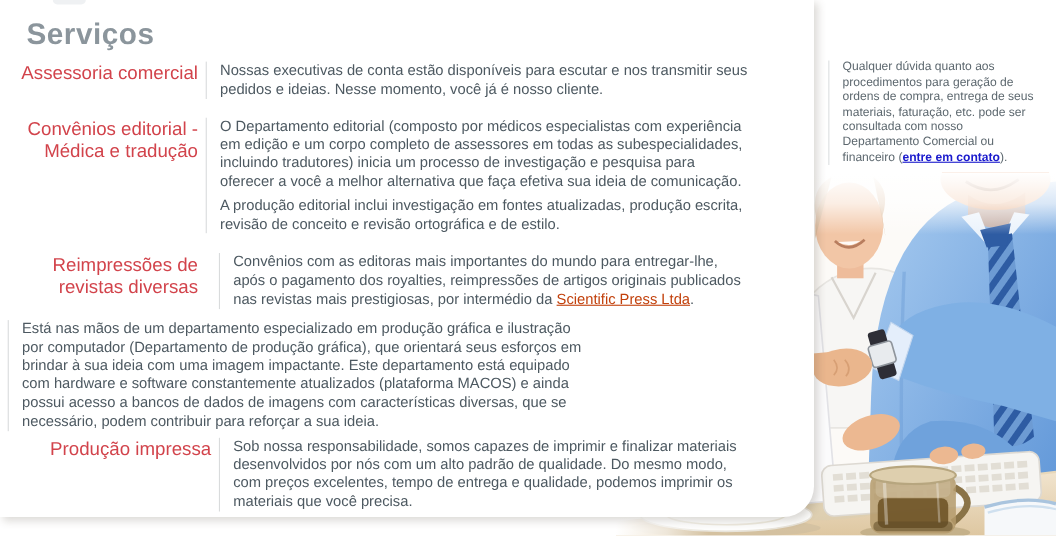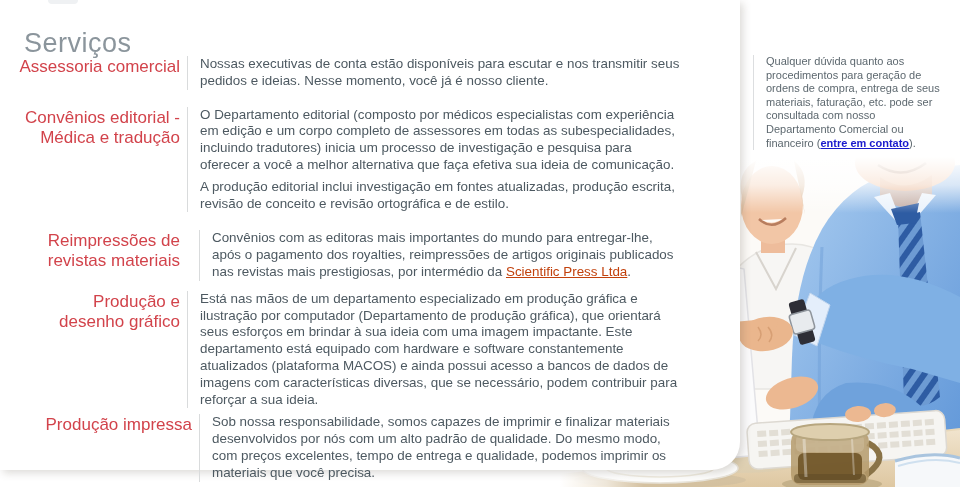--- a/index.html
+++ b/index.html
@@ -17,8 +17,8 @@
   .logo-remnant { position:absolute; left:48px; top:0; width:30px; height:4px; background:#eff1f3;
                   border-radius:0 0 8px 8px; z-index:3; }
 
-  .page-title { position:absolute; left:24px; top:28px; z-index:3;
-                font-size:27px; font-weight:400; letter-spacing:.5px; color:#8b959c;text-align:center; }
+  .page-title { position:absolute; left:24px; top:16px; z-index:3;
+                font-size:27px; font-weight:700; letter-spacing:.5px; color:#8b959c;text-align:center; }
 
   .sections { position:absolute; left:0; top:50px; width:680px; z-index:3; }
   .section { display:flex; align-items:flex-start; }

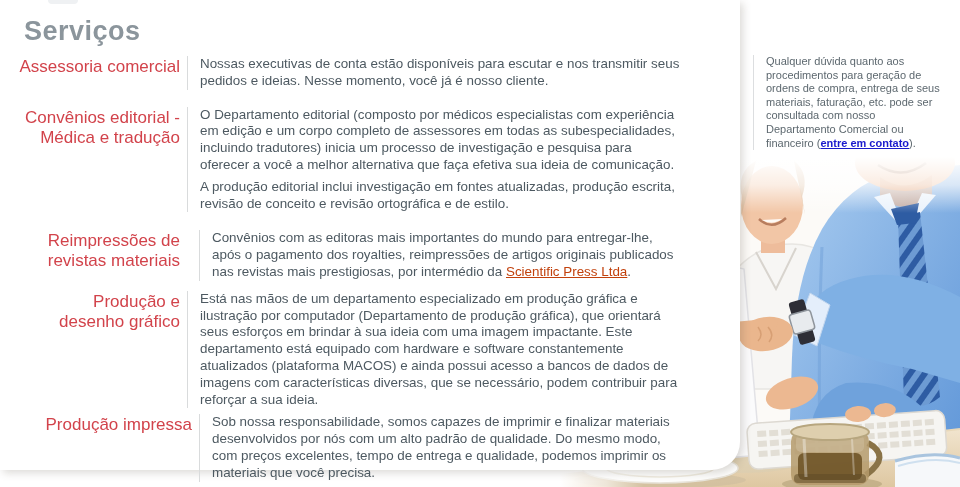--- a/index.html
+++ b/index.html
@@ -198,7 +198,7 @@
     <div class="section sec-m3">
       <div class="sec-heading">
         <span>Reimpressões de</span>
-        <span>revistas materiais</span>
+        <span>revistas diversas</span>
       </div>
       <div class="sec-body">
         <p><span>Convênios com as editoras mais importantes do mundo para entregar-lhe, após o pagamento dos royalties, reimpressões de artigos originais publicados nas revistas mais prestigiosas, por intermédio da </span><a href="#">Scientific Press Ltda</a><span>.</span></p>

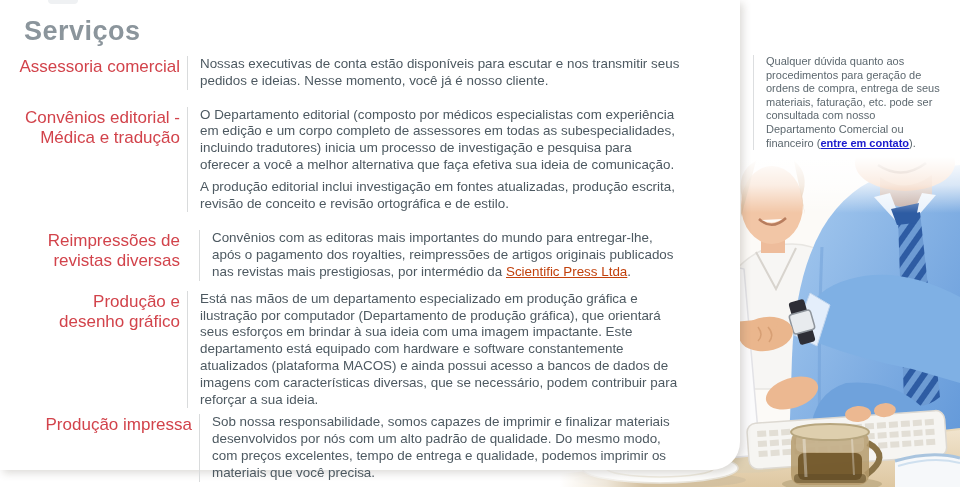--- a/index.html
+++ b/index.html
@@ -206,10 +206,6 @@
     </div>
 
     <div class="section sec-m4">
-      <div class="sec-heading">
-        <span>Produção e</span>
-        <span>desenho gráfico</span>
-      </div>
       <div class="sec-body">
         <p>Está nas mãos de um departamento especializado em produção gráfica e ilustração por computador (Departamento de produção gráfica), que orientará seus esforços em brindar à sua ideia com uma imagem impactante. Este departamento está equipado com hardware e software constantemente atualizados (plataforma MACOS) e ainda possui acesso a bancos de dados de imagens com características diversas, que se necessário, podem contribuir para reforçar a sua ideia.</p>
       </div>

